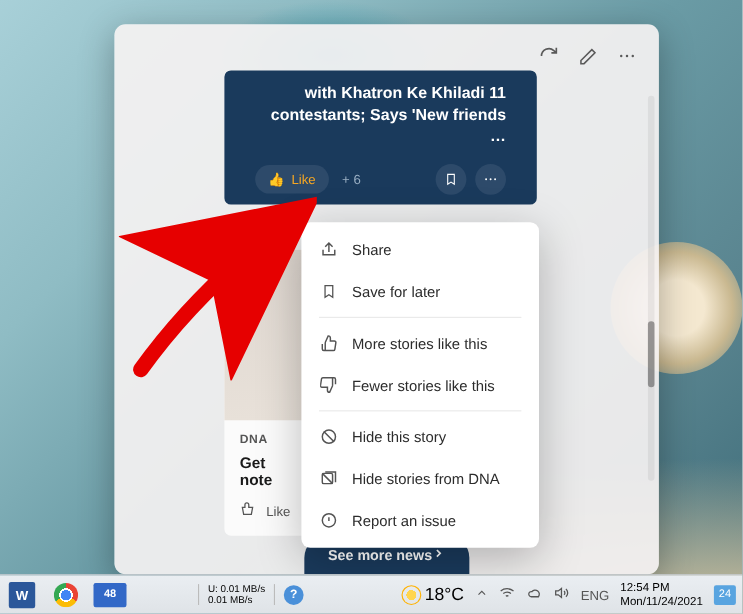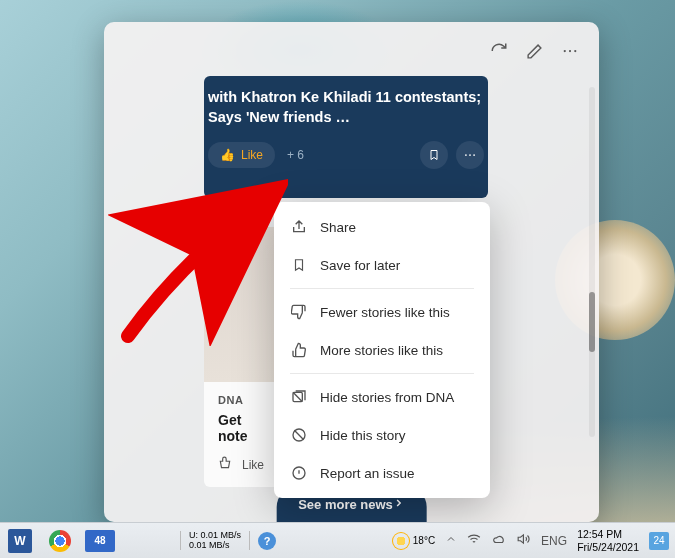--- a/index.html
+++ b/index.html
@@ -51,12 +51,13 @@
     
     .card-primary {
       position: absolute;
-      left: 100px; top: 54px;
+      left: 100px; top: 42px;
       width: 284px; height: 122px;
       background: #1a3a5c;
       border-radius: 6px;
-      padding: 12px 4px;
+      padding: 12px 28px;
       color: #fff;
+      text-align: right;
     }
     .card-title { font-size: 14.5px; font-weight: 600; line-height: 1.35; }
     .card-actions {

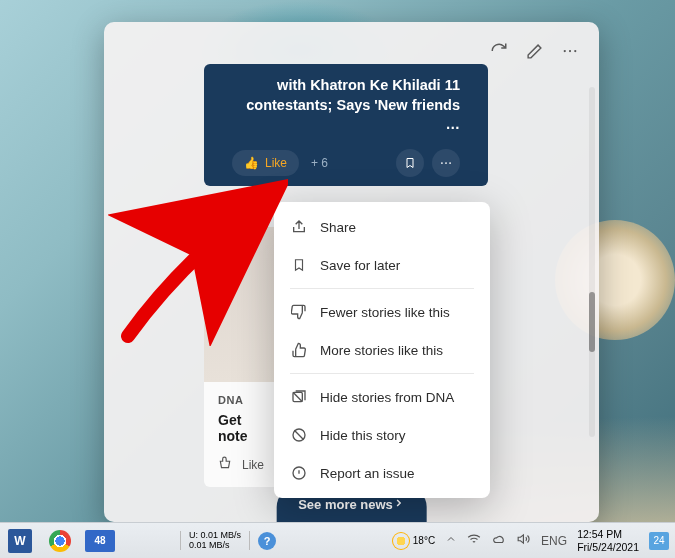--- a/index.html
+++ b/index.html
@@ -278,18 +278,18 @@
     <div class="menu-item">
       <span class="menu-icon">
         <svg width="16" height="16" viewBox="0 0 24 24" fill="none" stroke="currentColor" stroke-width="2">
+            <path d="M7 22V11M3 13v7a2 2 0 0 0 2 2h2M7 11l4-9a3 3 0 0 1 3 3v4h5.5a2 2 0 0 1 2 2.3l-1.4 9a2 2 0 0 1-2 1.7H7"></path>
+          </svg>
+      </span>
+      <span>More stories like this</span>
+    </div>
+    <div class="menu-item">
+      <span class="menu-icon">
+        <svg width="16" height="16" viewBox="0 0 24 24" fill="none" stroke="currentColor" stroke-width="2">
             <path d="M17 2v11M21 11V4a2 2 0 0 0-2-2h-2M17 13l-4 9a3 3 0 0 1-3-3v-4H2.5a2 2 0 0 1-2-2.3l1.4-9A2 2 0 0 1 3.9 2H17"></path>
           </svg>
       </span>
       <span>Fewer stories like this</span>
-    </div>
-    <div class="menu-item">
-      <span class="menu-icon">
-        <svg width="16" height="16" viewBox="0 0 24 24" fill="none" stroke="currentColor" stroke-width="2">
-            <path d="M7 22V11M3 13v7a2 2 0 0 0 2 2h2M7 11l4-9a3 3 0 0 1 3 3v4h5.5a2 2 0 0 1 2 2.3l-1.4 9a2 2 0 0 1-2 1.7H7"></path>
-          </svg>
-      </span>
-      <span>More stories like this</span>
     </div>
     <div class="menu-divider"></div>
     <div class="menu-item">

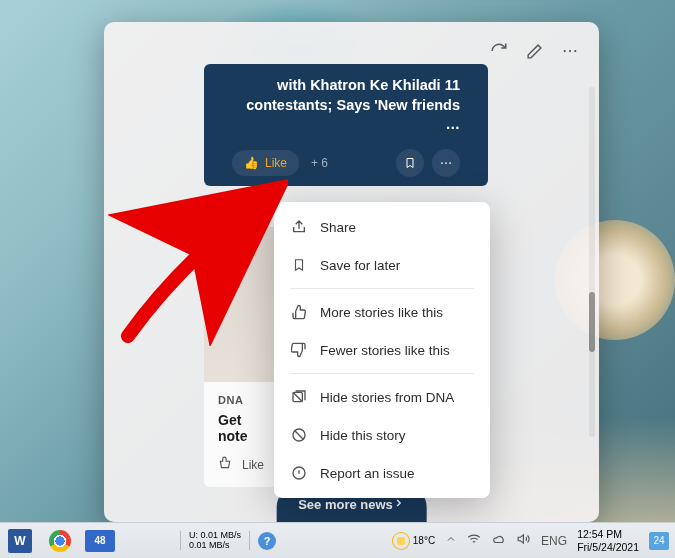--- a/index.html
+++ b/index.html
@@ -295,21 +295,21 @@
     <div class="menu-item">
       <span class="menu-icon">
         <svg width="16" height="16" viewBox="0 0 24 24" fill="none" stroke="currentColor" stroke-width="2">
+            <circle cx="12" cy="12" r="9"></circle>
+            <path d="M5 5l14 14"></path>
+          </svg>
+      </span>
+      <span>Hide this story</span>
+    </div>
+    <div class="menu-item">
+      <span class="menu-icon">
+        <svg width="16" height="16" viewBox="0 0 24 24" fill="none" stroke="currentColor" stroke-width="2">
             <rect x="3" y="5" width="14" height="14" rx="2"></rect>
             <path d="M7 3h14v14"></path>
             <path d="M3 5l14 14"></path>
           </svg>
       </span>
       <span>Hide stories from DNA</span>
-    </div>
-    <div class="menu-item">
-      <span class="menu-icon">
-        <svg width="16" height="16" viewBox="0 0 24 24" fill="none" stroke="currentColor" stroke-width="2">
-            <circle cx="12" cy="12" r="9"></circle>
-            <path d="M5 5l14 14"></path>
-          </svg>
-      </span>
-      <span>Hide this story</span>
     </div>
     <div class="menu-item">
       <span class="menu-icon">

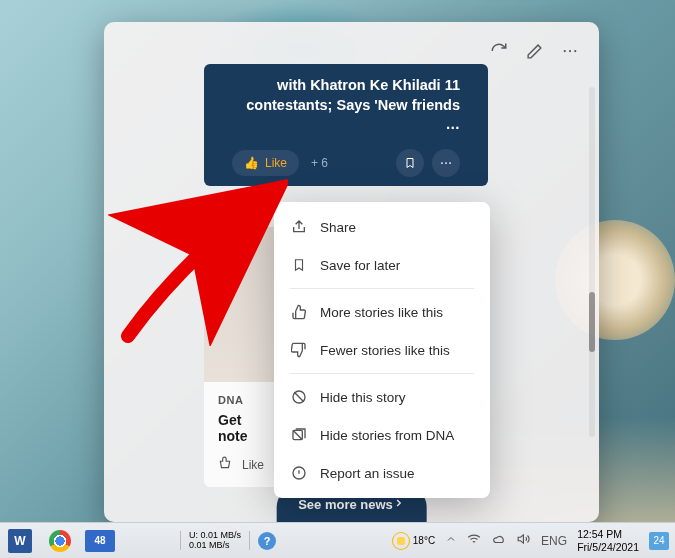--- a/index.html
+++ b/index.html
@@ -161,7 +161,7 @@
     .help-icon { width: 18px; height: 18px; border-radius: 50%; background: #4a90d9; color: #fff; display: flex; align-items: center; justify-content: center; font-size: 11px; font-weight: bold; }
     
     .tb-right { margin-left: auto; display: flex; align-items: center; gap: 10px; padding-right: 6px; height: 100%; }
-    .temp-block { display: flex; align-items: center; gap: 4px; font-size: 10px; }
+    .temp-block { display: flex; align-items: center; gap: 4px; font-size: 16px; }
     .sun-icon { width: 16px; height: 16px; background: radial-gradient(circle, #ffd54f 40%, transparent 40%); border-radius: 50%; box-shadow: 0 0 0 1px #ffb200; }
     .tray-icon { color: #555; font-size: 12px; }
     .clock-block { text-align: left; font-size: 10.5px; line-height: 1.2; }

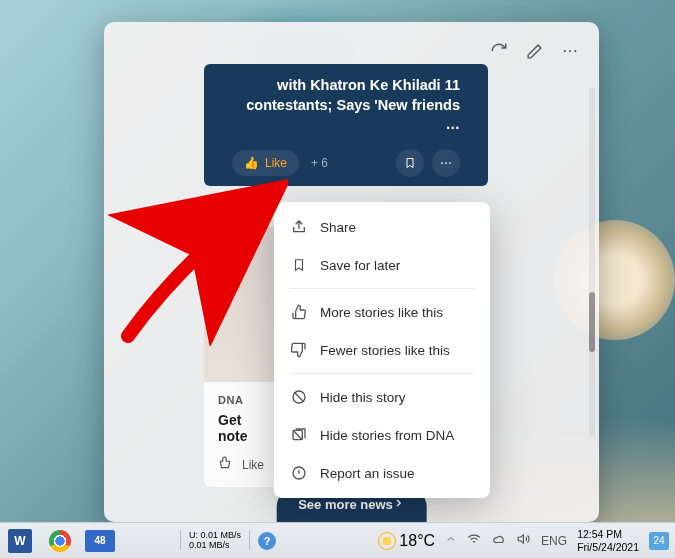--- a/index.html
+++ b/index.html
@@ -394,7 +394,7 @@
     <span class="tray-icon">ENG</span>
     <div class="clock-block">
       <div>12:54 PM</div>
-      <div>Fri/5/24/2021</div>
+      <div>Mon/11/24/2021</div>
     </div>
     <div class="action-center">
       <span>24</span>

